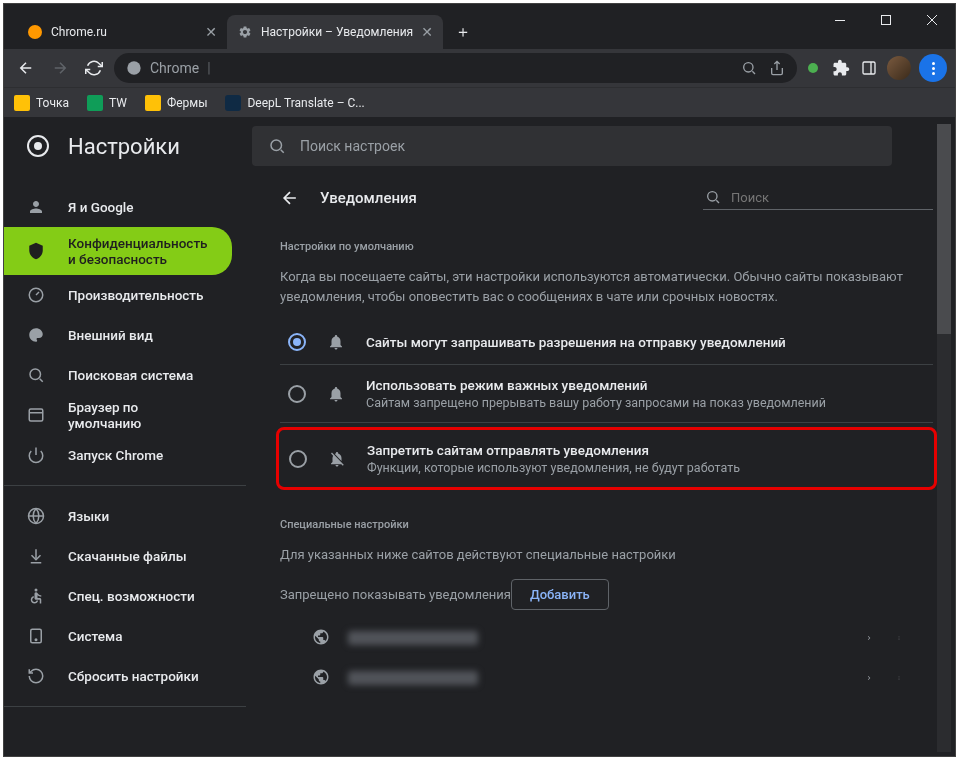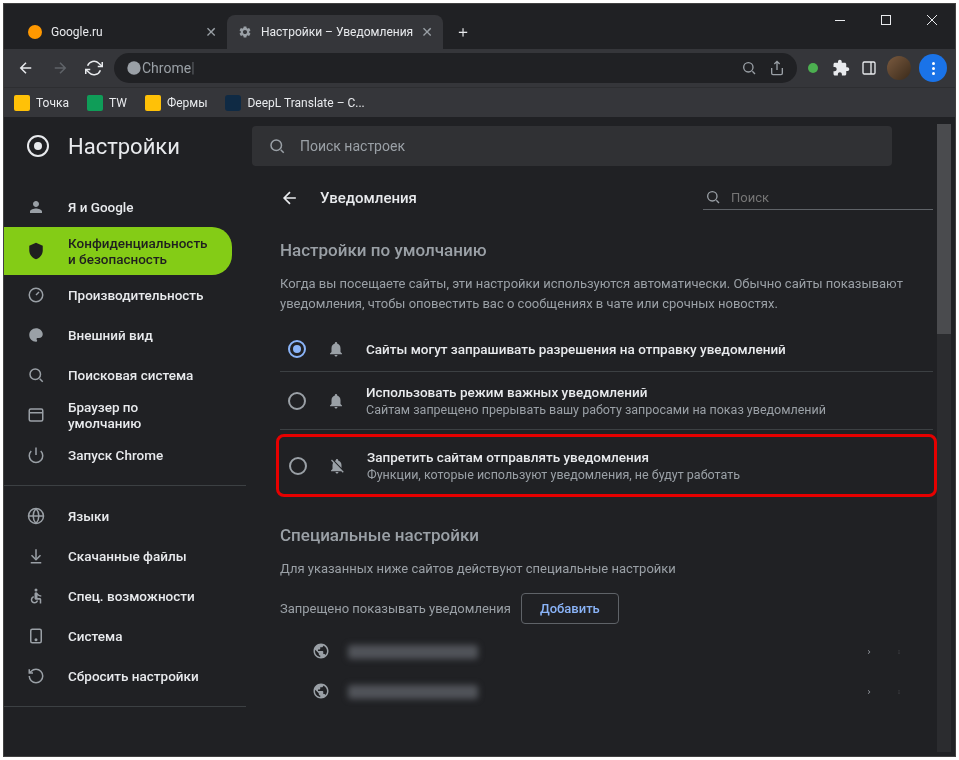--- a/index.html
+++ b/index.html
@@ -84,7 +84,7 @@
             <circle cx="8" cy="8" r="7" fill="#ff9800"></circle>
           </svg>
         </span>
-      <span>Google.ru</span>
+      <span>Chrome.ru</span>
       <span class="tab-close">✕</span>
     </div>
     <div class="tab active">

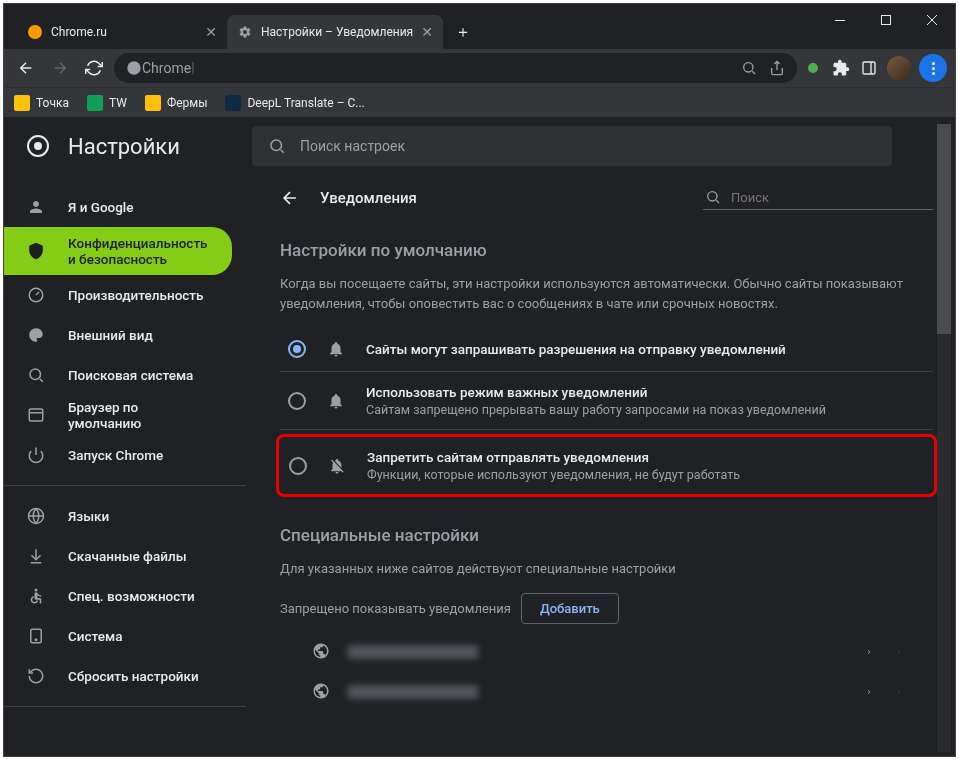--- a/index.html
+++ b/index.html
@@ -17,7 +17,7 @@
 .toolbar { height: 38px; background: #35363a; display: flex; align-items: center; padding: 0 8px; gap: 6px; }
 .tb-btn { width: 28px; height: 28px; display: flex; align-items: center; justify-content: center; color: #9aa0a6; border-radius: 50%; cursor: pointer; }
 .tb-btn.enabled { color: #e8eaed; }
-.addrbar { flex: 1; height: 30px; background: #202124; border-radius: 15px; display: flex; align-items: center; padding: 0 12px; color: #9aa0a6; font-size: 14px; }
+.addrbar { flex: 1; height: 30px; background: #202124; border-radius: 15px; display: flex; align-items: center; padding: 0 12px; gap: 8px; color: #9aa0a6; font-size: 14px; }
 .addrbar .url-active { color: #e8eaed; }
 .addrbar .url-dim { color: #9aa0a6; }
 .addr-icons { margin-left: auto; display: flex; gap: 12px; color: #9aa0a6; }

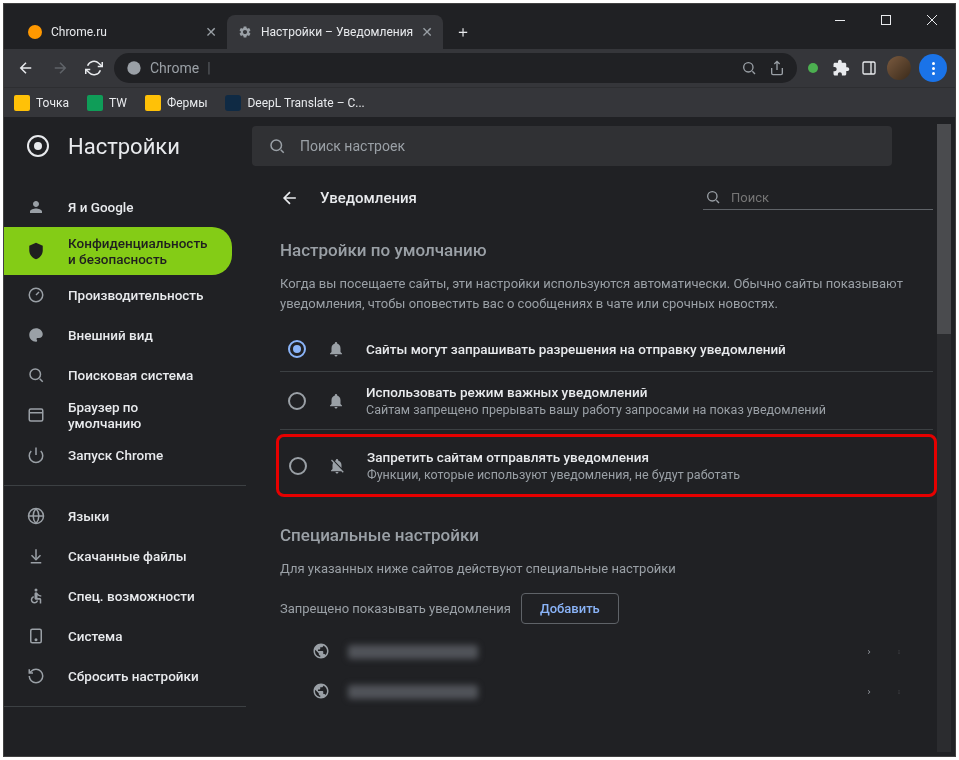--- a/index.html
+++ b/index.html
@@ -49,7 +49,7 @@
 .page-title { color: #e8eaed; font-size: 15px; font-weight: 500; }
 .page-search { margin-left: auto; display: flex; align-items: center; gap: 10px; border-bottom: 1px solid #5f6368; padding: 4px 2px; width: 230px; }
 .page-search input { background: transparent; border: none; outline: none; color: #e8eaed; font-size: 13px; flex: 1; }
-.section-title { color: #9aa0a6; font-size: 17px; font-weight: 500; margin-bottom: 14px; }
+.section-title { color: #9aa0a6; font-size: 11px; font-weight: 500; margin-bottom: 14px; }
 .section-desc { color: #9aa0a6; font-size: 13px; line-height: 1.5; margin-bottom: 14px; }
 .radio-row { display: flex; align-items: center; gap: 20px; padding: 12px 8px; border-bottom: 1px solid #3c4043; cursor: pointer; }
 .radio-row.last { border-bottom: none; }

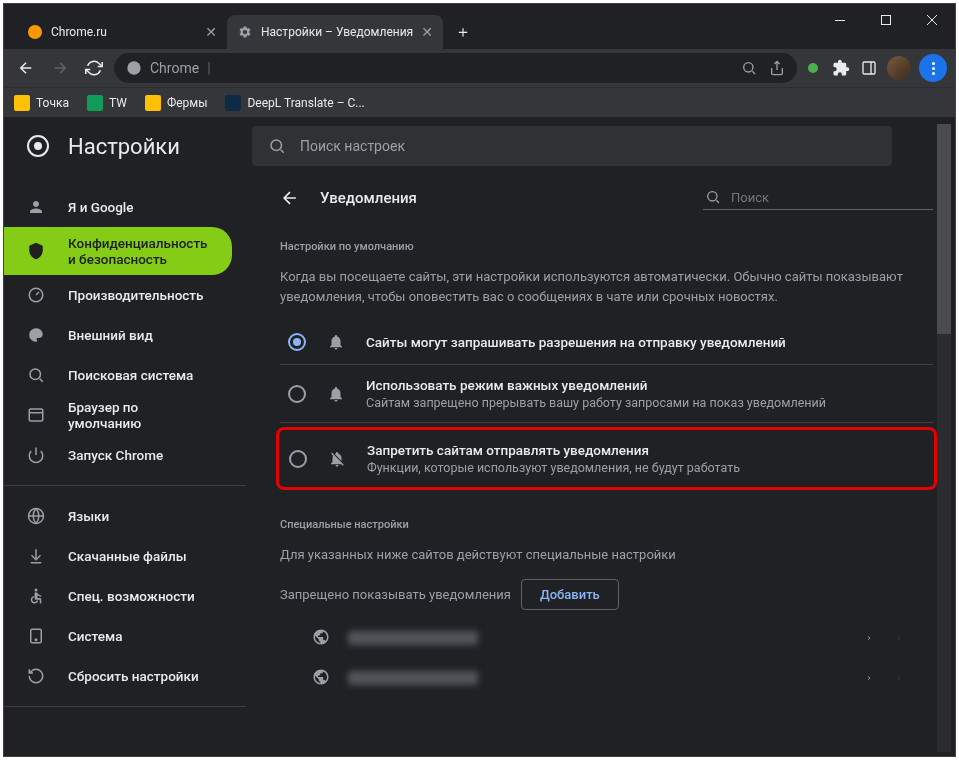--- a/index.html
+++ b/index.html
@@ -64,7 +64,7 @@
 .highlight-box .radio-row { border-bottom: none; padding: 10px 8px; }
 .section-spacer { height: 24px; }
 .add-row { display: flex; align-items: center; margin-bottom: 8px; }
-.add-btn { border: 1px solid #5f6368; color: #8ab4f8; font-size: 13px; font-weight: 500; padding: 7px 18px; border-radius: 4px; cursor: pointer; background: transparent; margin-left: 10px; }
+.add-btn { border: 1px solid #5f6368; color: #8ab4f8; font-size: 13px; font-weight: 500; padding: 7px 18px; border-radius: 4px; cursor: pointer; background: transparent; }
 .site-row { display: flex; align-items: center; padding: 10px 32px; gap: 16px; }
 .globe-icon { width: 20px; height: 20px; color: #9aa0a6; }
 .blur-text { width: 130px; height: 14px; background: #51545a; border-radius: 3px; filter: blur(3px); }

